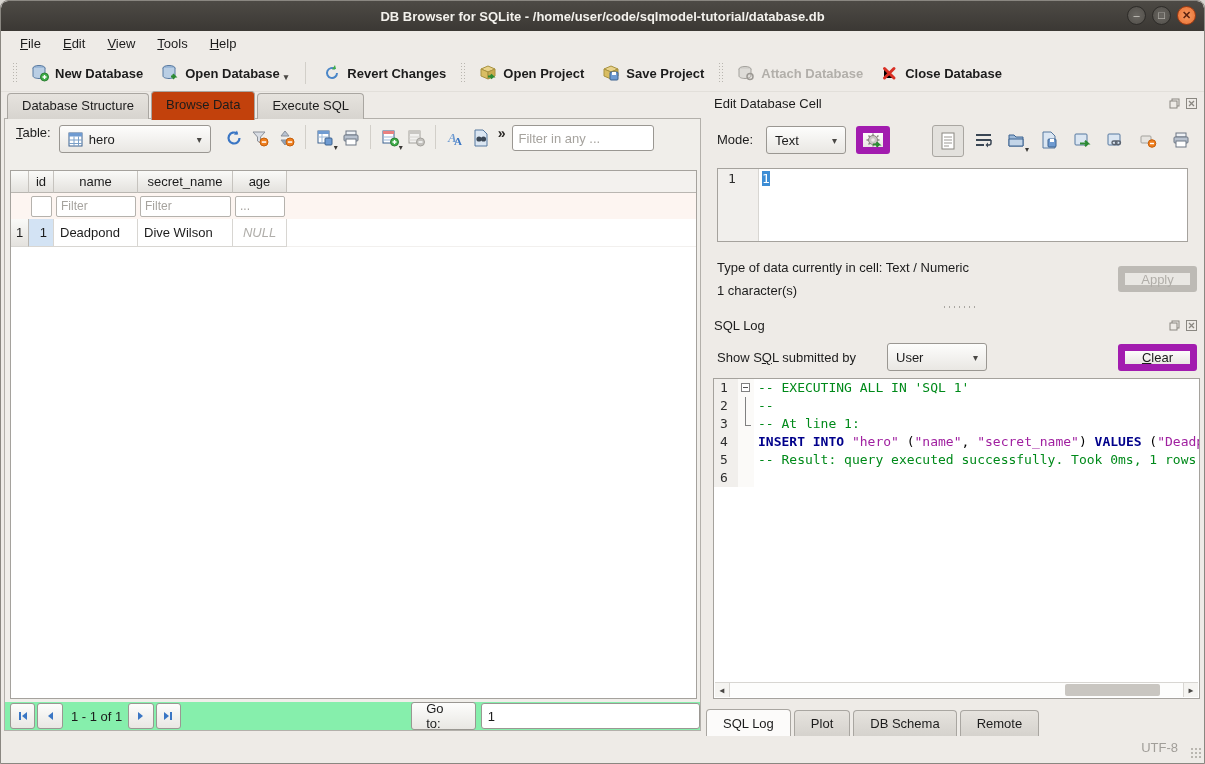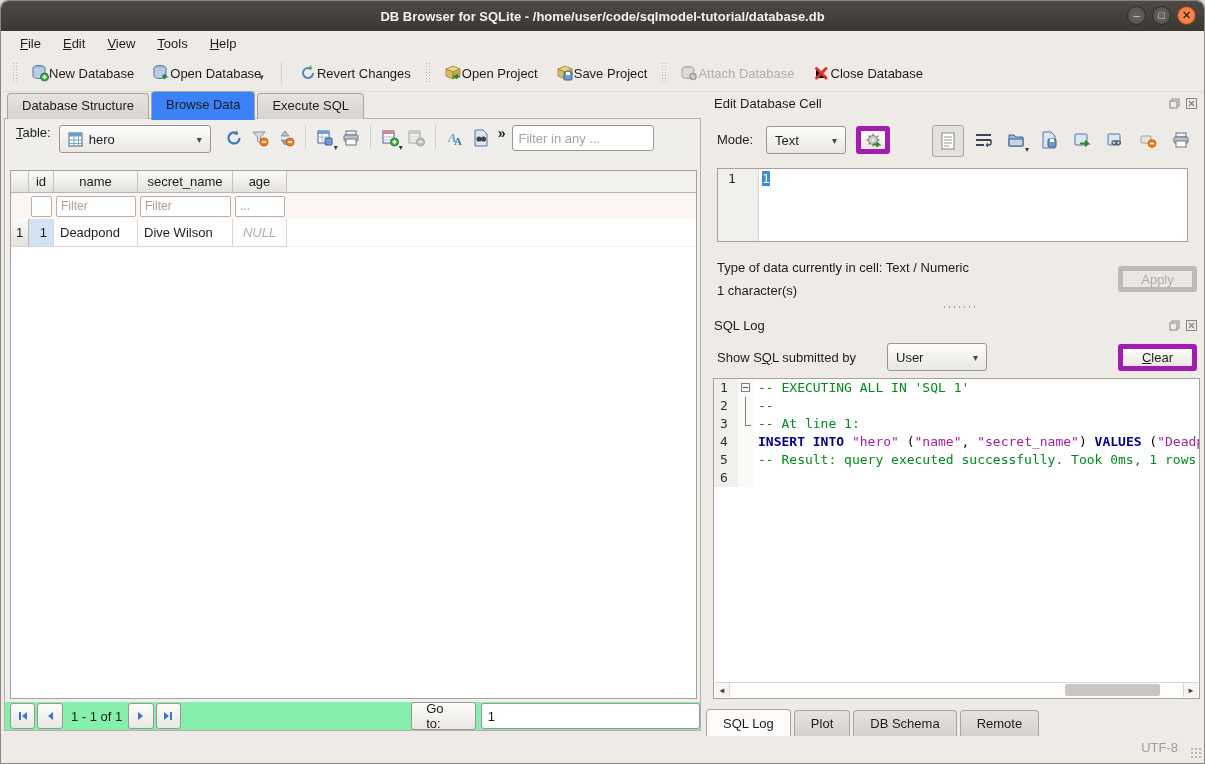--- a/index.html
+++ b/index.html
@@ -25,7 +25,7 @@
   
   .toolbar{height:36px;display:flex;align-items:center;padding-left:6px;background:#eeebe7;
     border-bottom:1px solid #e2dfda;}
-  .tbtn{display:flex;align-items:center;padding:5px 9px;border-radius:3px;font-weight:normal;white-space:nowrap;}
+  .tbtn{display:flex;align-items:center;gap:6px;padding:5px 9px;border-radius:3px;font-weight:bold;white-space:nowrap;}
   .tbtn.disabled{color:#b2afaa;}
   .tbtn .dd{font-size:9px;color:#4a4845;align-self:flex-end;margin-left:-2px;}
   .tsep{width:1px;height:22px;background:#d2cfc9;margin:0 8px;}

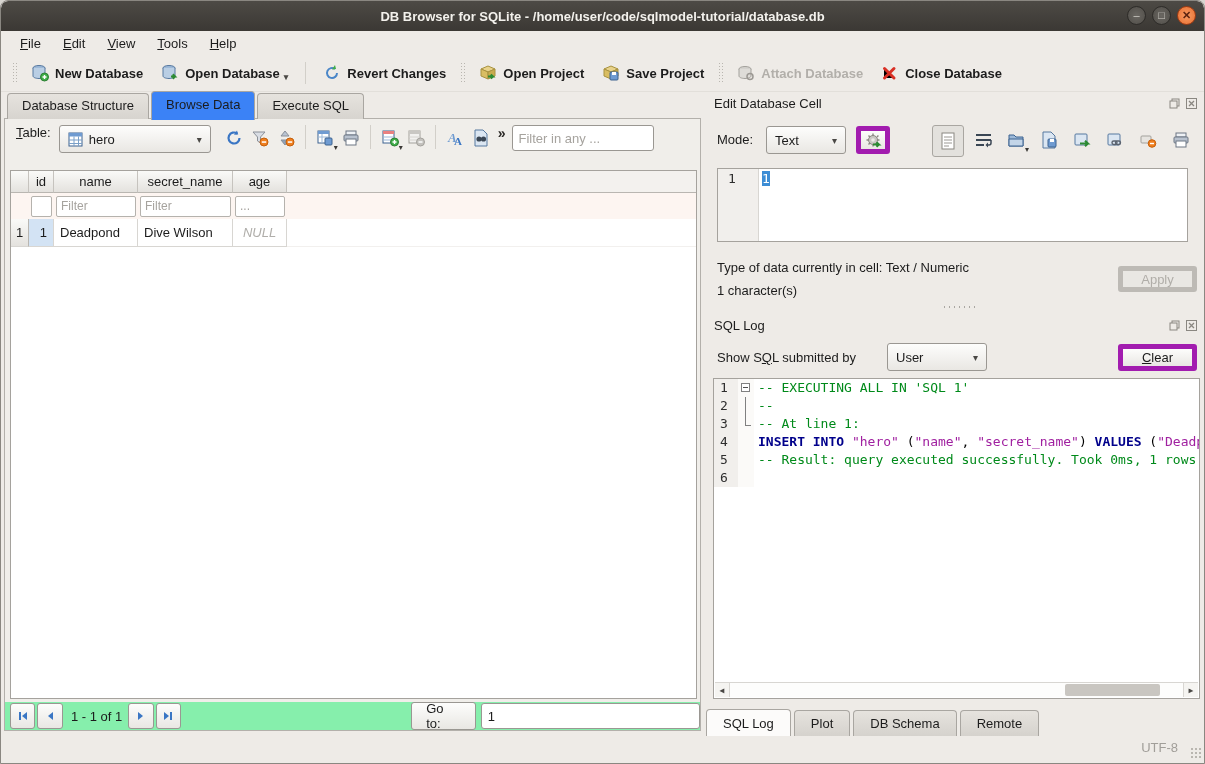--- a/index.html
+++ b/index.html
@@ -38,7 +38,7 @@
   .tabbar{position:absolute;left:6px;top:2px;display:flex;z-index:3;}
   .tab{padding:4px 14px;border:1px solid #a9a6a1;border-bottom:none;background:linear-gradient(#e6e3de,#d7d4cf);
     border-radius:4px 4px 0 0;margin-right:2px;height:17px;}
-  .tab.active{background:#3b82f6;padding-top:5px;height:19px;margin-top:-2px;position:relative;z-index:4;}
+  .tab.active{background:#c2410c;padding-top:5px;height:19px;margin-top:-2px;position:relative;z-index:4;}
   .pane{position:absolute;left:3px;top:27px;width:697px;height:613px;background:#f0eeea;
     border:1px solid #b3b0ab;box-sizing:border-box;z-index:2;}
   

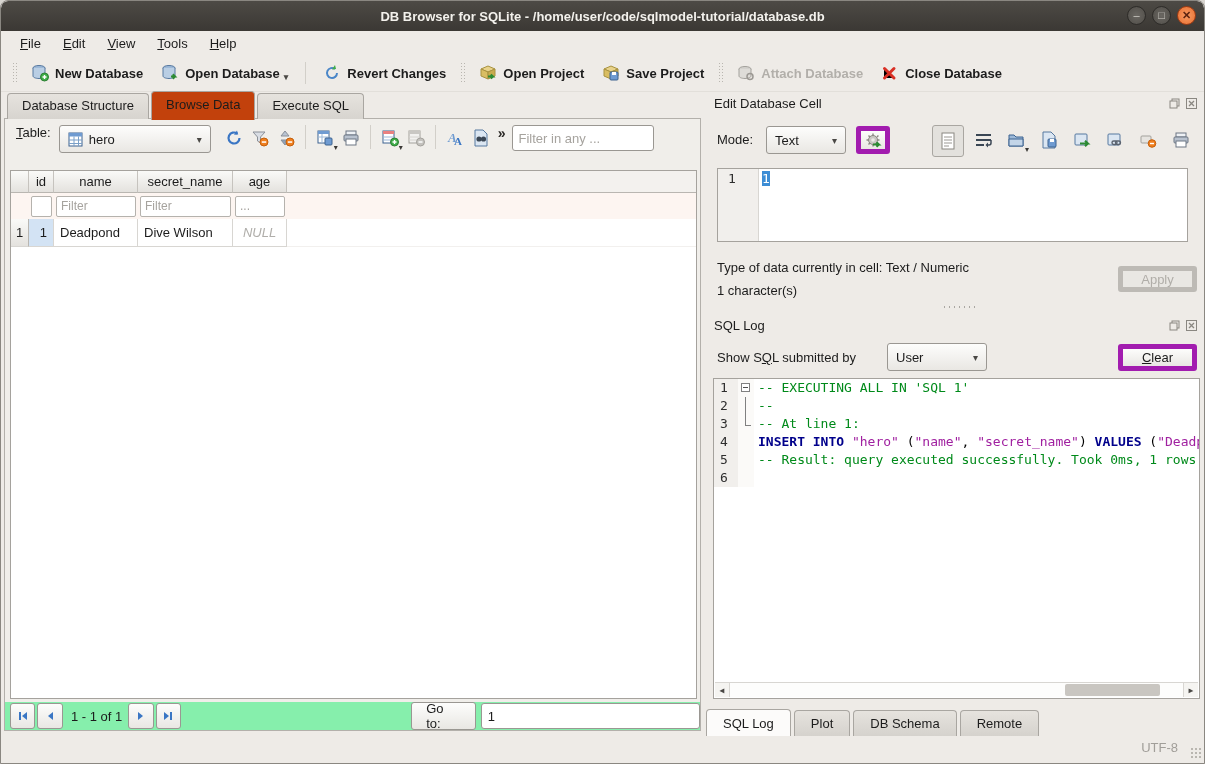--- a/index.html
+++ b/index.html
@@ -85,7 +85,7 @@
   .dockhead{position:absolute;left:10px;display:flex;align-items:center;}
   .dockbtns{position:absolute;right:8px;display:flex;gap:4px;}
   .dkb{width:13px;height:13px;display:flex;align-items:center;justify-content:center;}
-  .pushbtn{border:5px solid #a21caf;border-radius:3px;background:linear-gradient(#fdfdfc,#e9e7e3);
+  .pushbtn{border:7px solid #a21caf;border-radius:3px;background:linear-gradient(#fdfdfc,#e9e7e3);
     display:flex;align-items:center;justify-content:center;box-sizing:border-box;}
   .pushbtn.disabled{background:#e9e7e3;color:#b0ada8;border-color:#bdbab5;}
   .sunken{border:1px solid #a9a6a1;border-radius:3px;background:#e3e1dd;}

